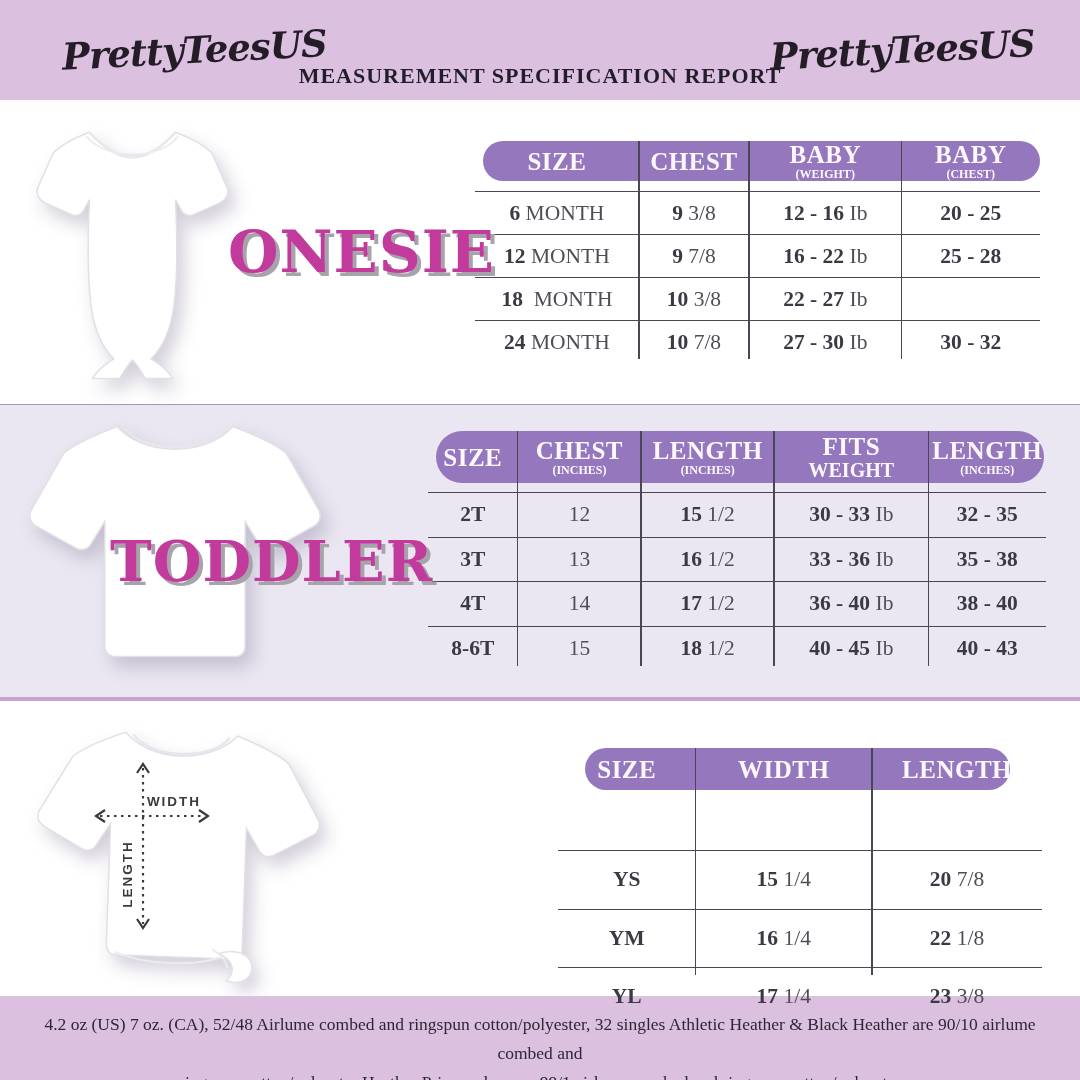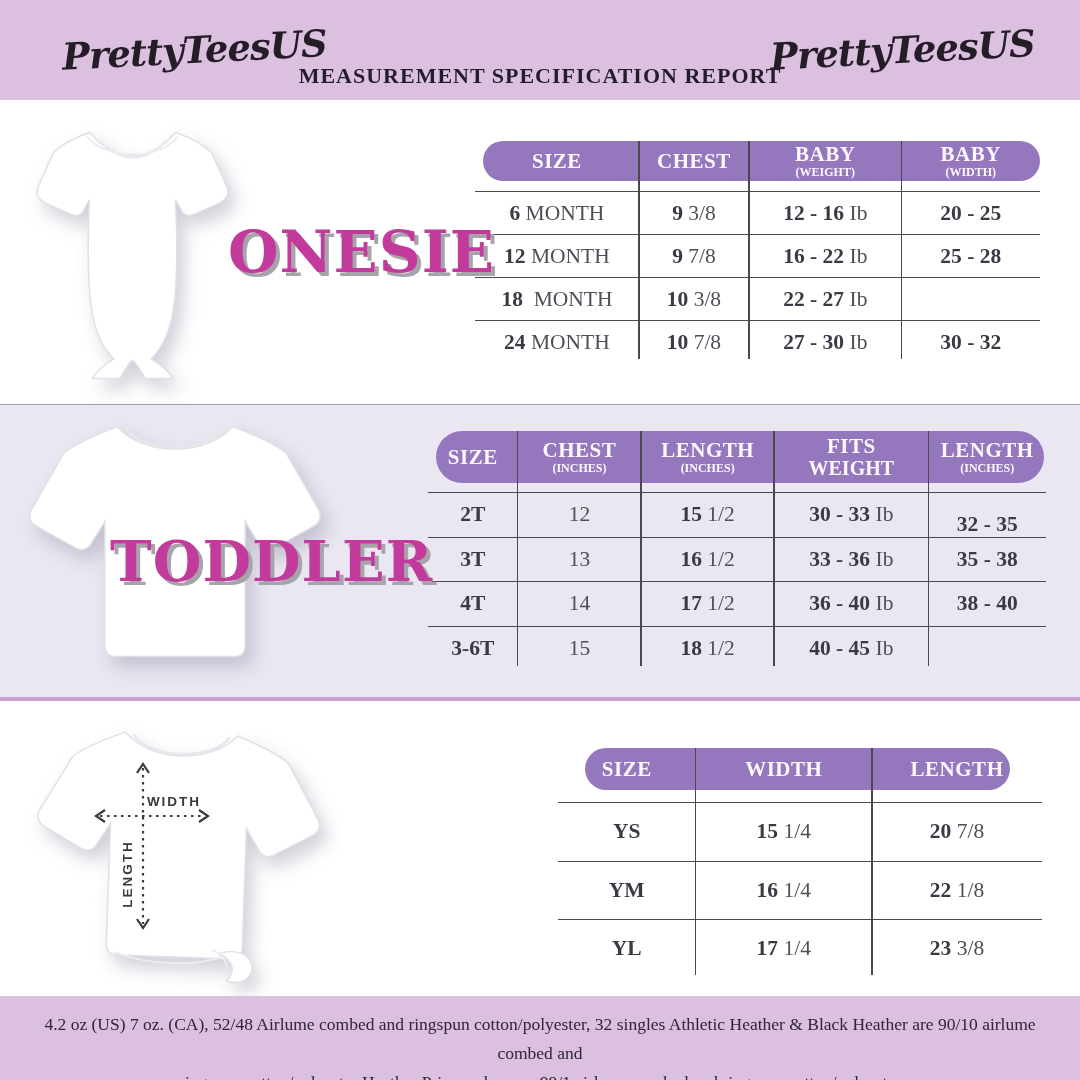--- a/index.html
+++ b/index.html
@@ -51,7 +51,7 @@
   .trow{position:relative;display:flex;width:100%;z-index:2;}
   .hcell{display:flex;flex-direction:column;align-items:center;justify-content:center;
     color:#fdf8ff;font-weight:700;line-height:1.08;text-align:center;}
-  .h-main{font-size:21px;letter-spacing:.5px;}
+  .h-main{font-size:25px;letter-spacing:.5px;}
   .h-sub{font-size:12px;font-weight:700;}
   .h-sub.lg{font-size:20px;}
   .spacer{width:100%;}

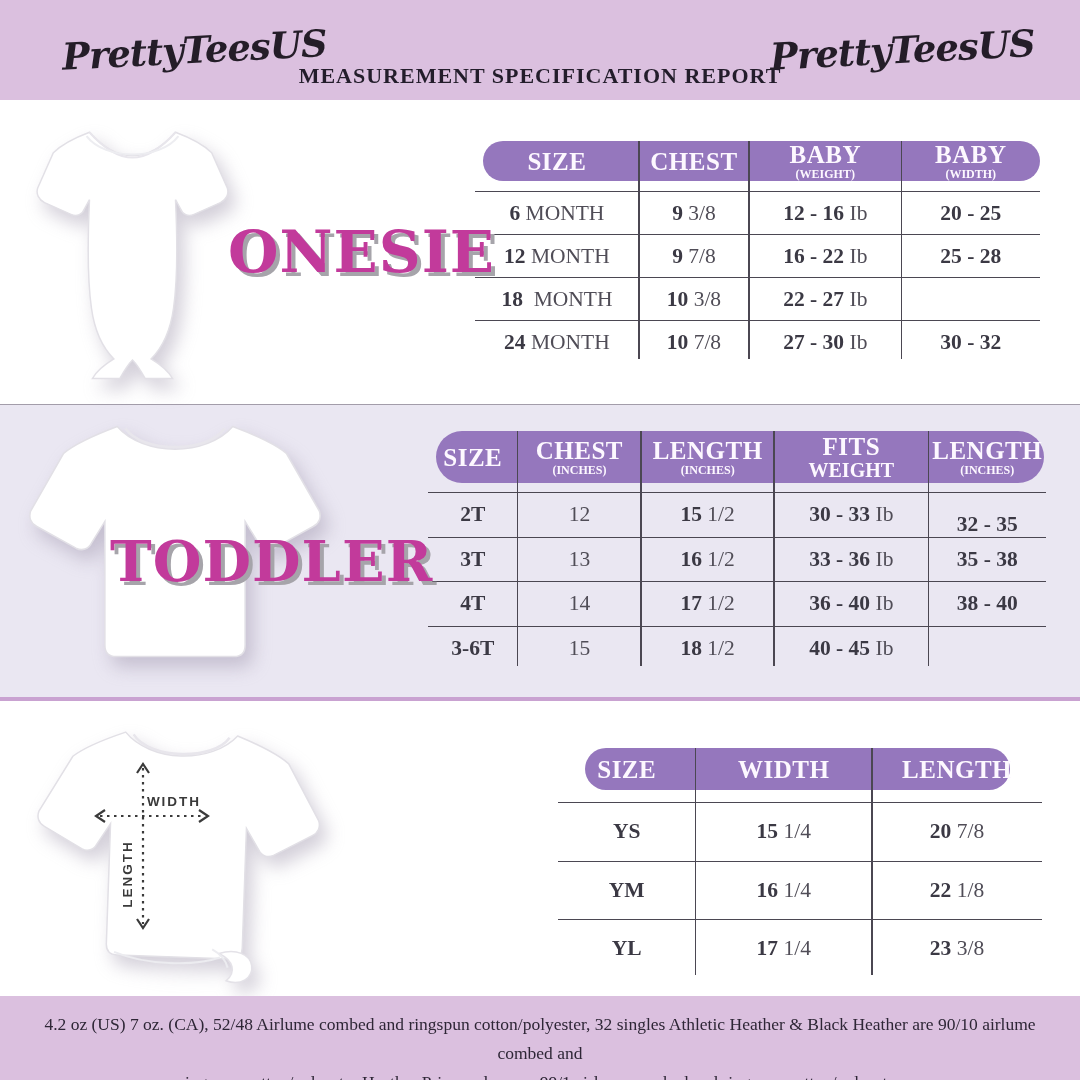--- a/index.html
+++ b/index.html
@@ -125,7 +125,7 @@
         </div>
         <div class="hcell" style="width: 24.5%;">
           <span class="h-main">BABY</span>
-          <span class="h-sub">(WIDTH)</span>
+          <span class="h-sub">(CHEST)</span>
         </div>
       </div>
       <div class="spacer" style="height: 10px;"></div>

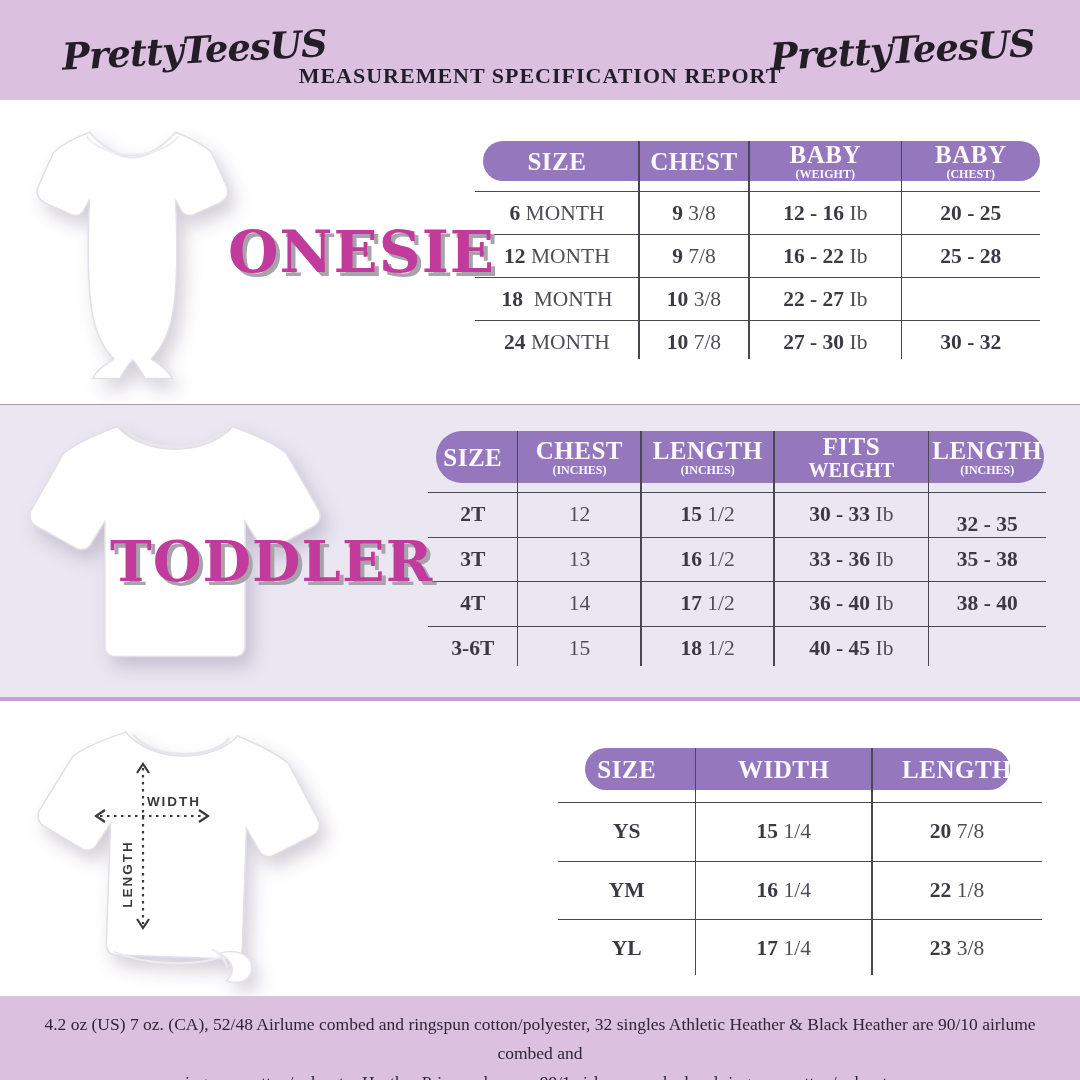--- a/index.html
+++ b/index.html
@@ -185,7 +185,7 @@
         <div class="dcell" style="width: 20%;"><b></b><span>12</span></div>
         <div class="dcell" style="width: 21.5%;"><b>15</b><span> 1/2</span></div>
         <div class="dcell" style="width: 25%;"><b>30 - 33</b><span> Ib</span></div>
-        <div class="dcell" style="width: 19%; align-items: flex-end;"><b>32 - 35</b><span></span></div>
+        <div class="dcell" style="width: 19%;"><b>32 - 35</b><span></span></div>
       </div>
       <div class="trow drow" style="height: 43.5px;">
         <div class="dcell" style="width: 14.5%;"><b>3T</b><span></span></div>

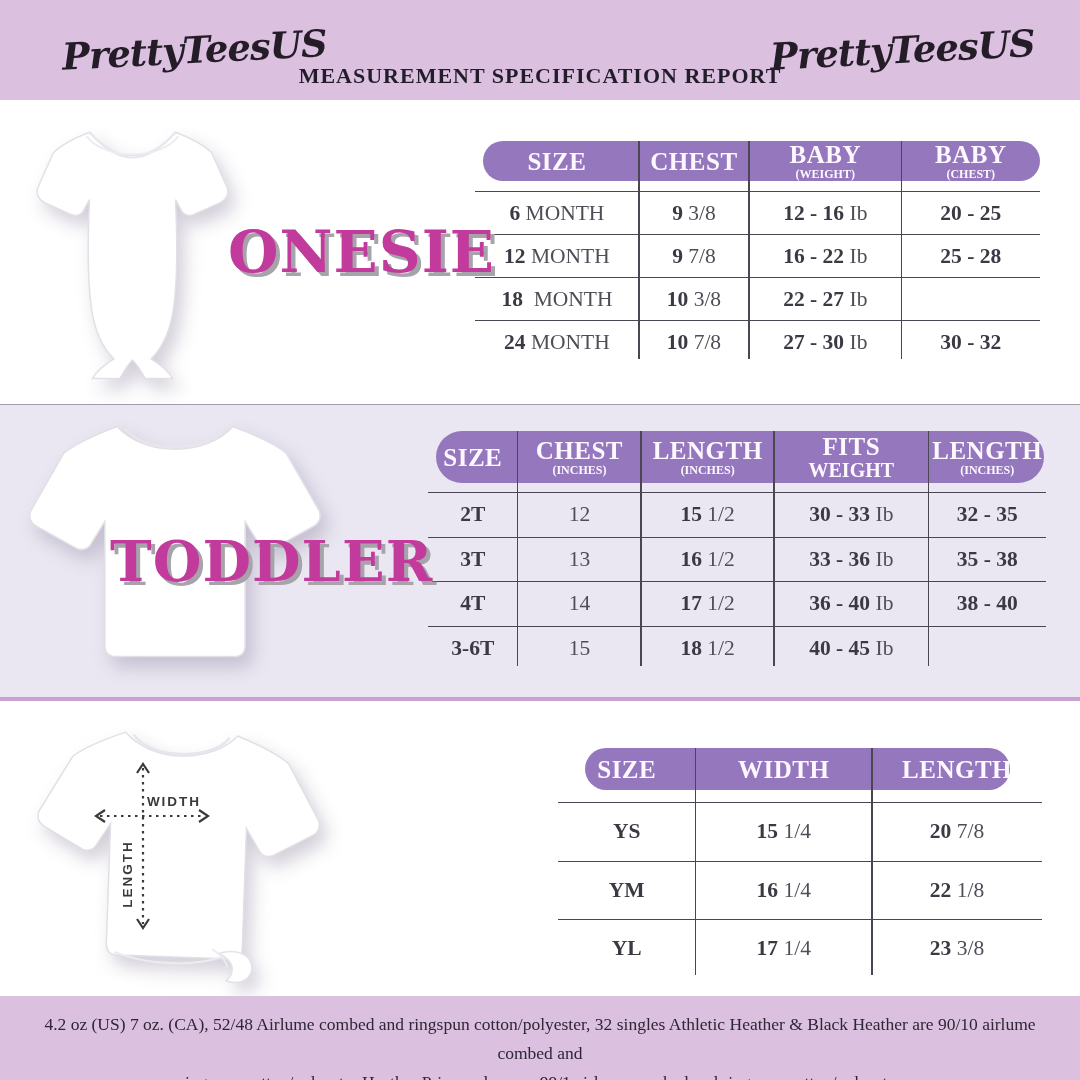--- a/index.html
+++ b/index.html
@@ -202,7 +202,7 @@
         <div class="dcell" style="width: 19%;"><b>38 - 40</b><span></span></div>
       </div>
       <div class="trow drow" style="height: 43.5px;">
-        <div class="dcell" style="width: 14.5%;"><b>3-6T</b><span></span></div>
+        <div class="dcell" style="width: 14.5%;"><b>8-6T</b><span></span></div>
         <div class="dcell" style="width: 20%;"><b></b><span>15</span></div>
         <div class="dcell" style="width: 21.5%;"><b>18</b><span> 1/2</span></div>
         <div class="dcell" style="width: 25%;"><b>40 - 45</b><span> Ib</span></div>

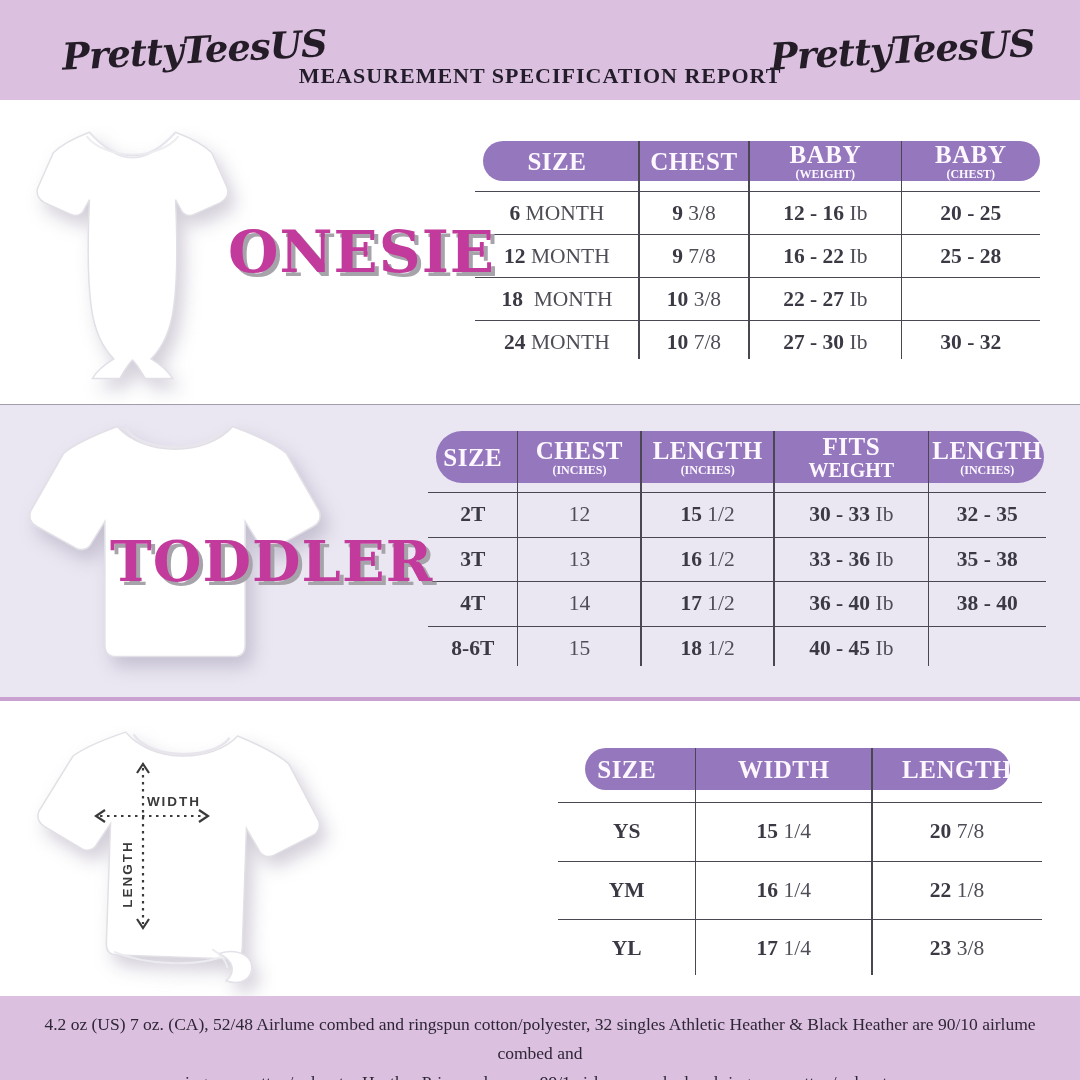--- a/index.html
+++ b/index.html
@@ -206,6 +206,7 @@
         <div class="dcell" style="width: 20%;"><b></b><span>15</span></div>
         <div class="dcell" style="width: 21.5%;"><b>18</b><span> 1/2</span></div>
         <div class="dcell" style="width: 25%;"><b>40 - 45</b><span> Ib</span></div>
+        <div class="dcell" style="width: 19%;"><b>40 - 43</b><span></span></div>
       </div>
       <div class="vline" style="left: calc(14.5% - 0.8px); height: 235px;"></div>
       <div class="vline" style="left: calc(34.5% - 0.8px); height: 235px;"></div>

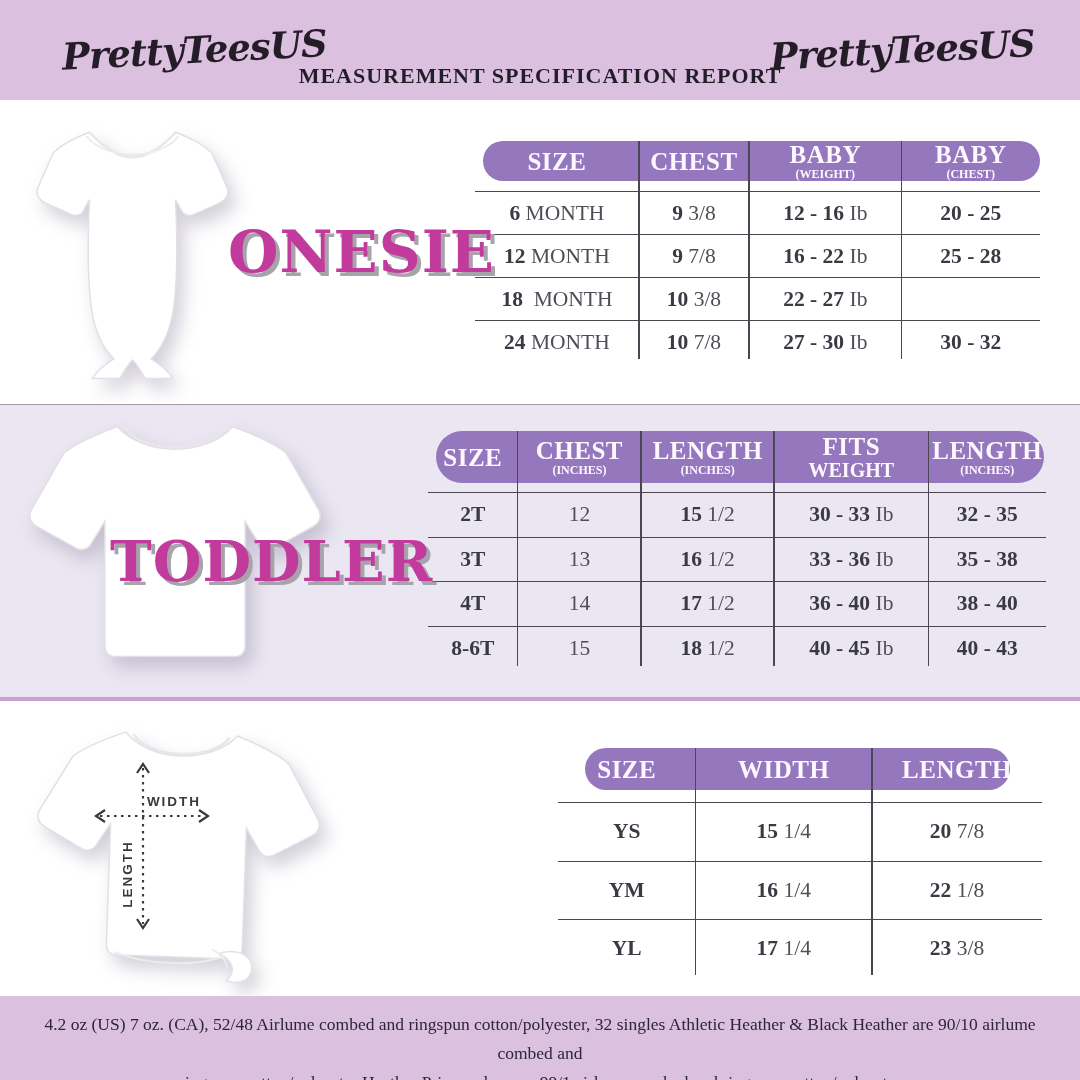--- a/index.html
+++ b/index.html
@@ -227,7 +227,7 @@
         </div>
       </div>
       <div class="spacer" style="height: 12px;"></div>
-      <div class="trow drow" style="height: 57.5px;">
+      <div class="trow drow" style="height: 57.5px; margin-top: 48px;">
         <div class="dcell" style="width: 28.4%;"><b>YS</b><span></span></div>
         <div class="dcell" style="width: 36.5%;"><b>15</b><span> 1/4</span></div>
         <div class="dcell" style="width: 35.1%;"><b>20</b><span> 7/8</span></div>

